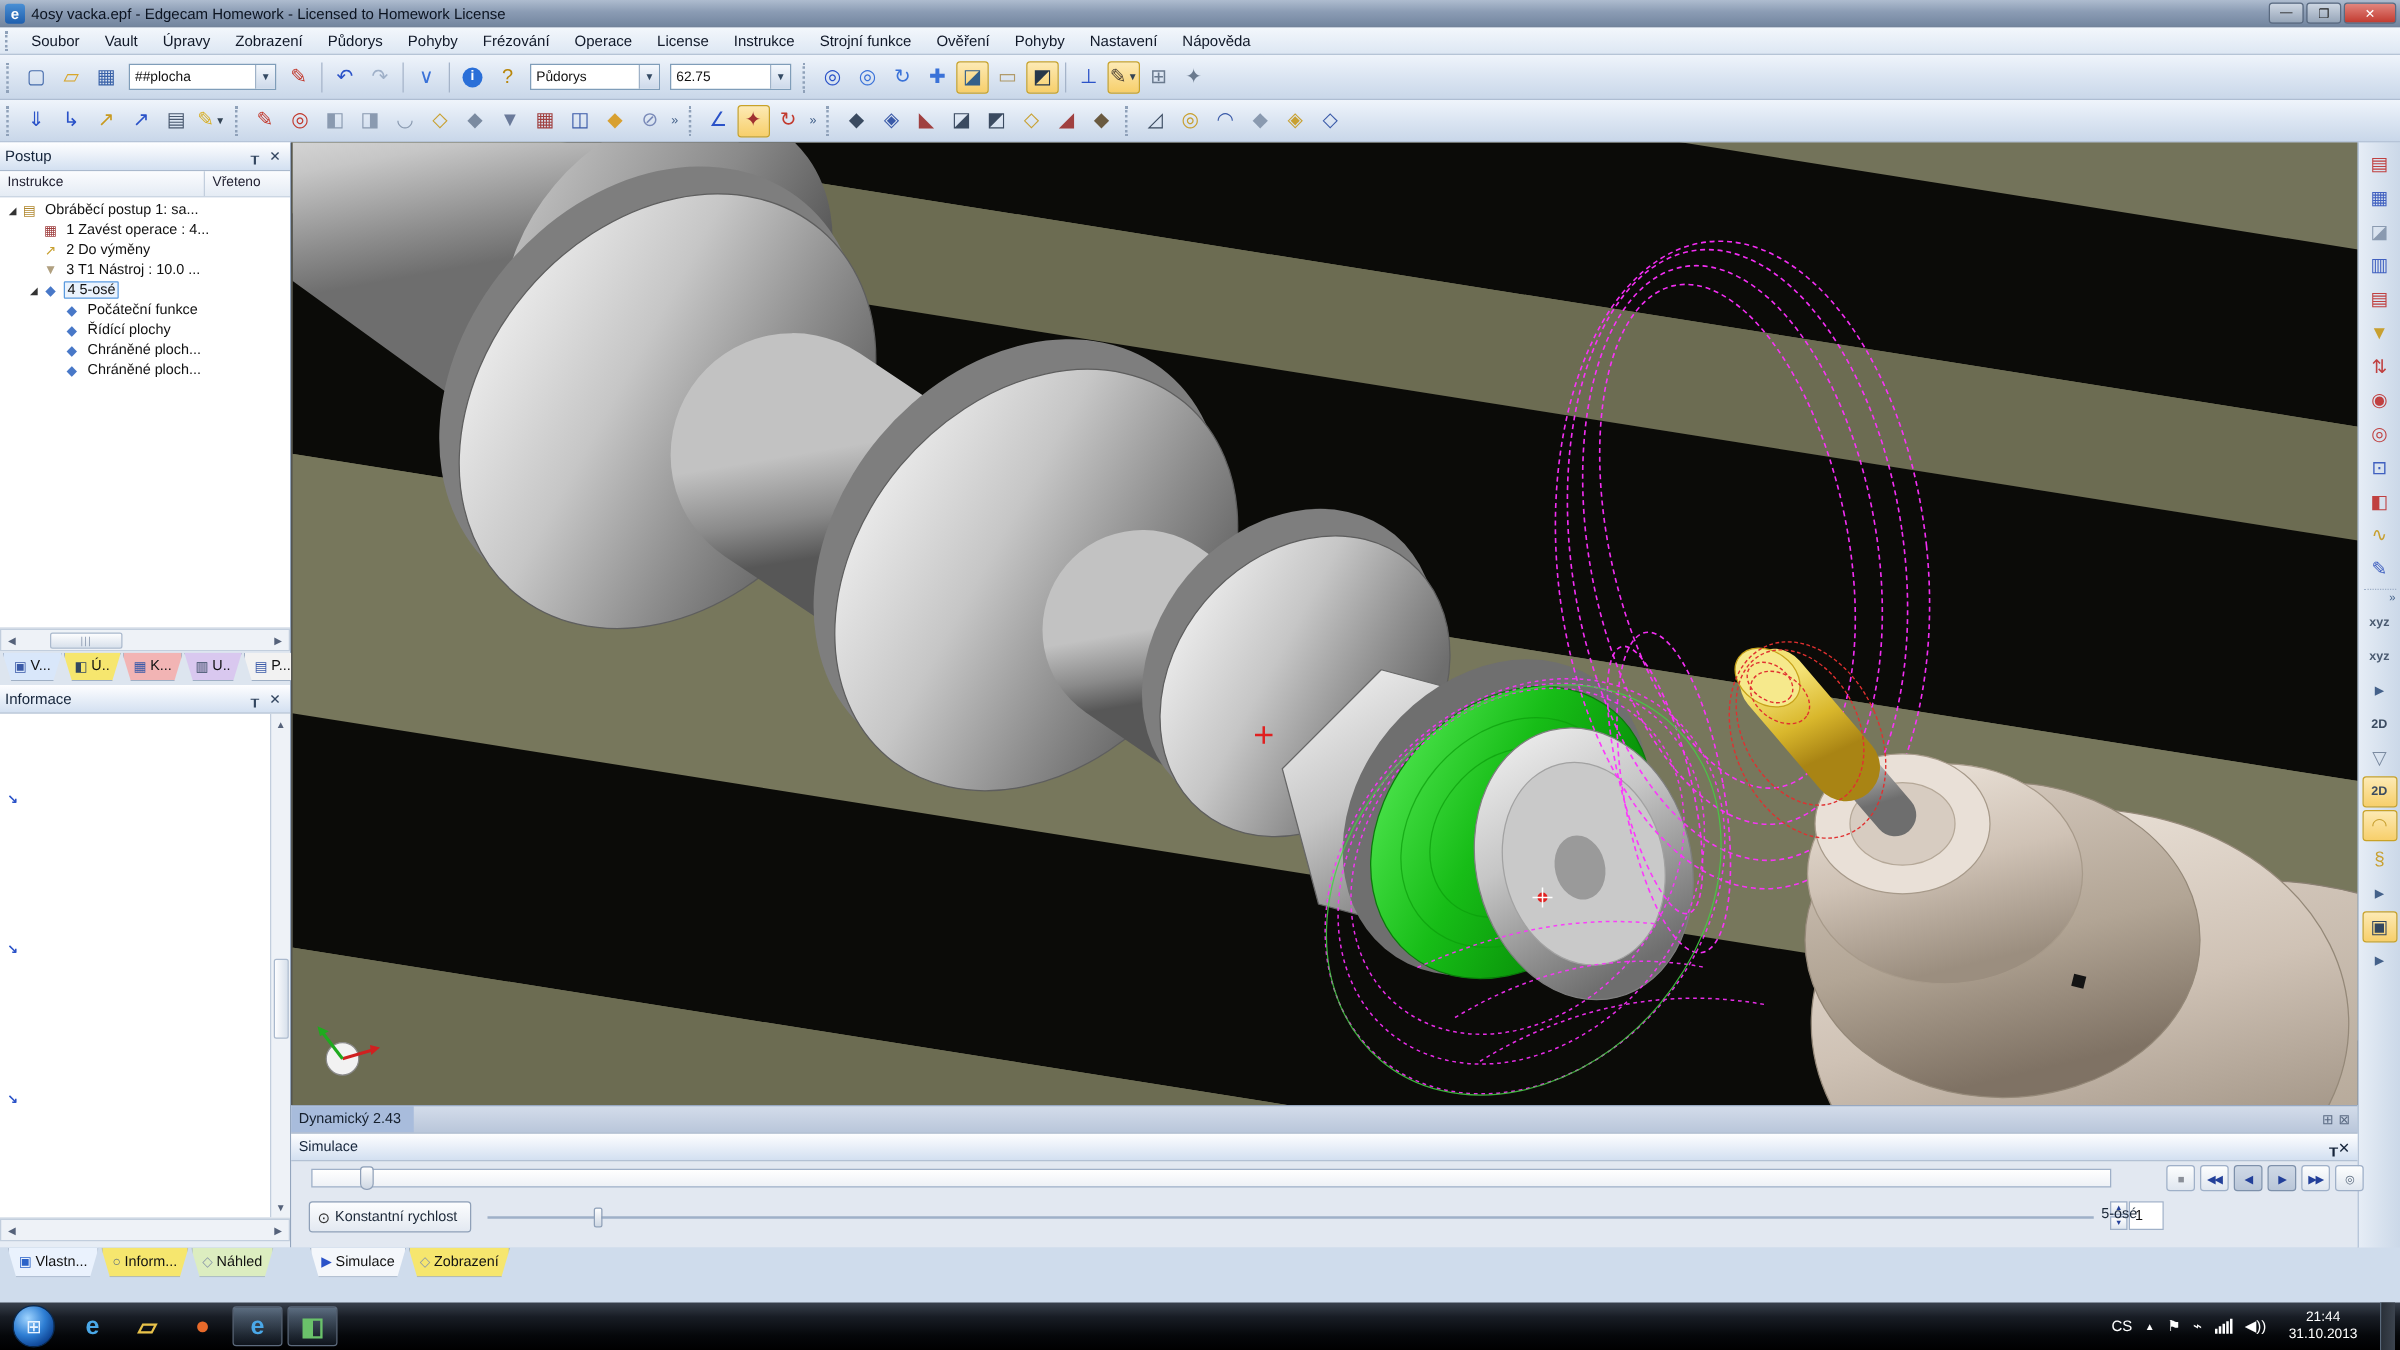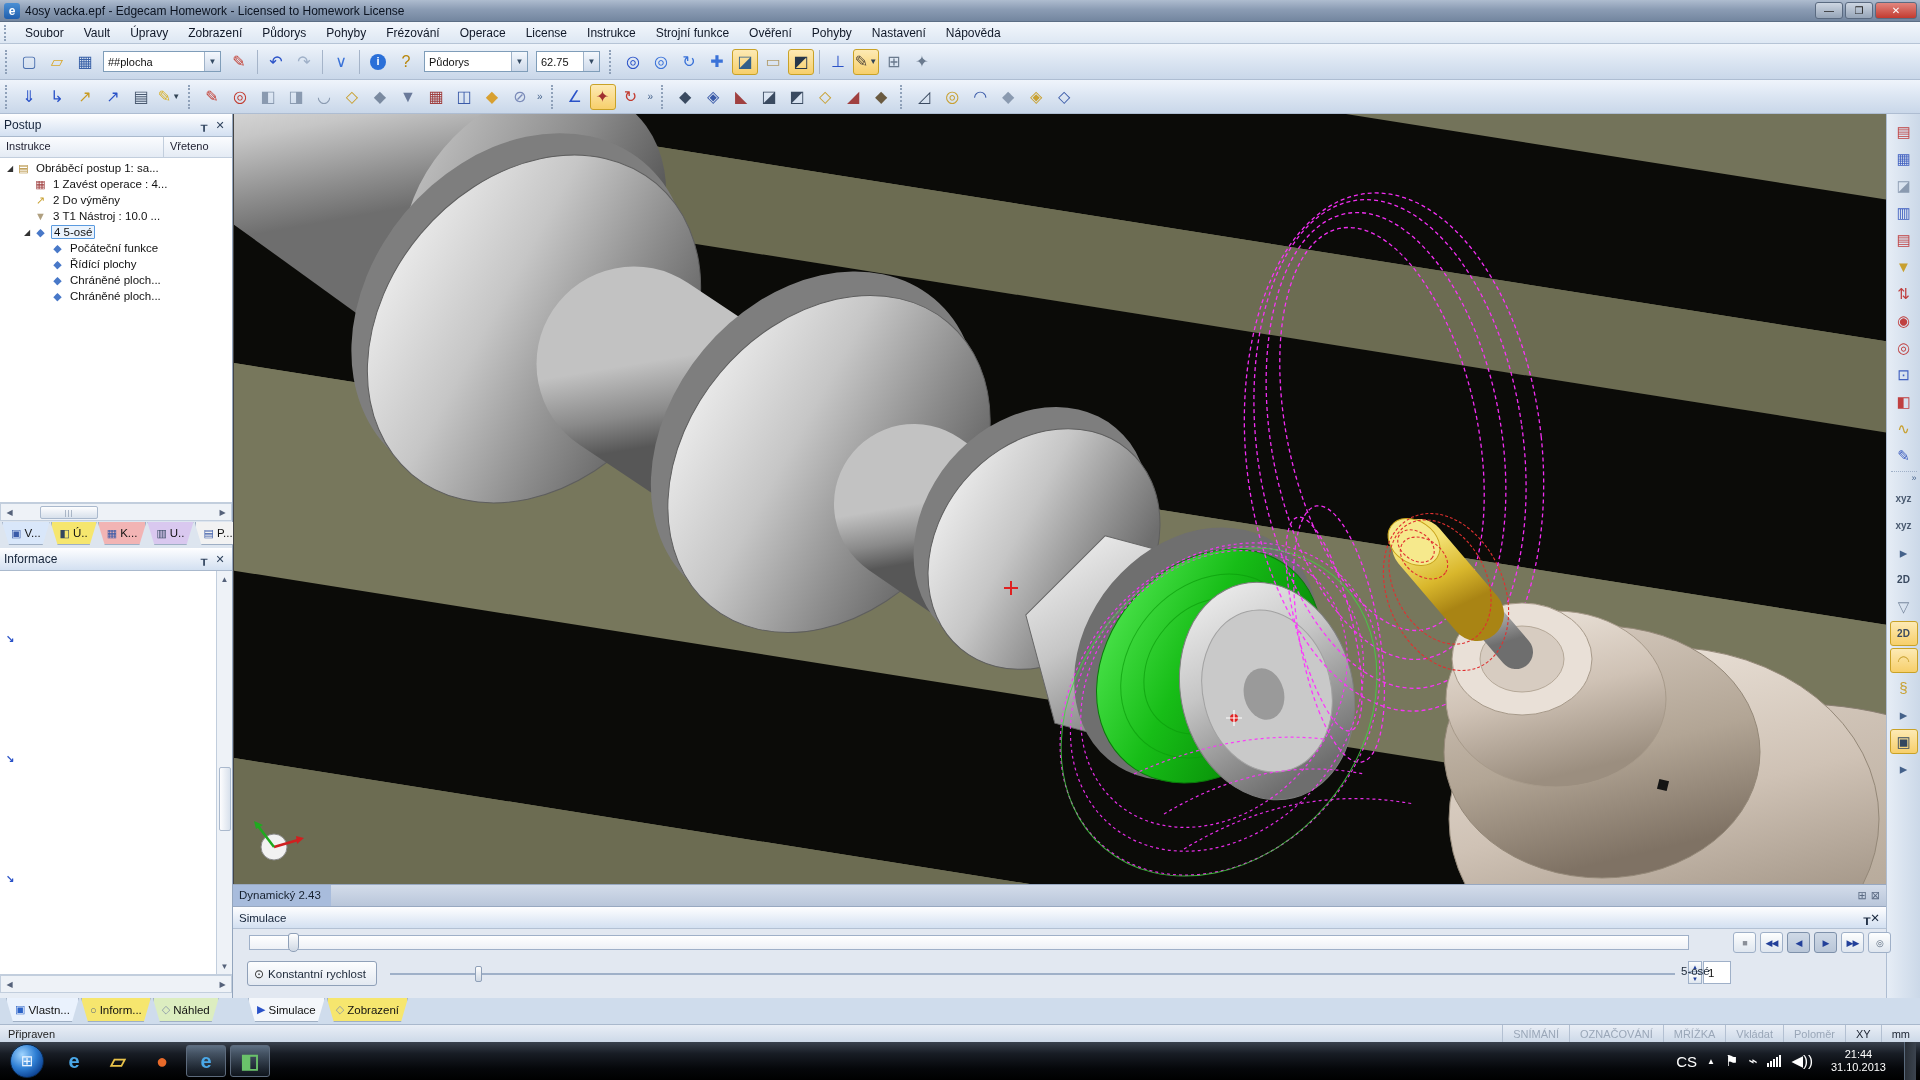--- a/index.html
+++ b/index.html
@@ -238,7 +238,7 @@
       <span class="cval">Půdorys</span>
       <span class="carrow">▼</span>
     </div>
-    <div class="combo" style="width:64px;">
+    <div class="combo" style="width:97px;">
       <span class="cval">62.75</span>
       <span class="carrow">▼</span>
     </div>

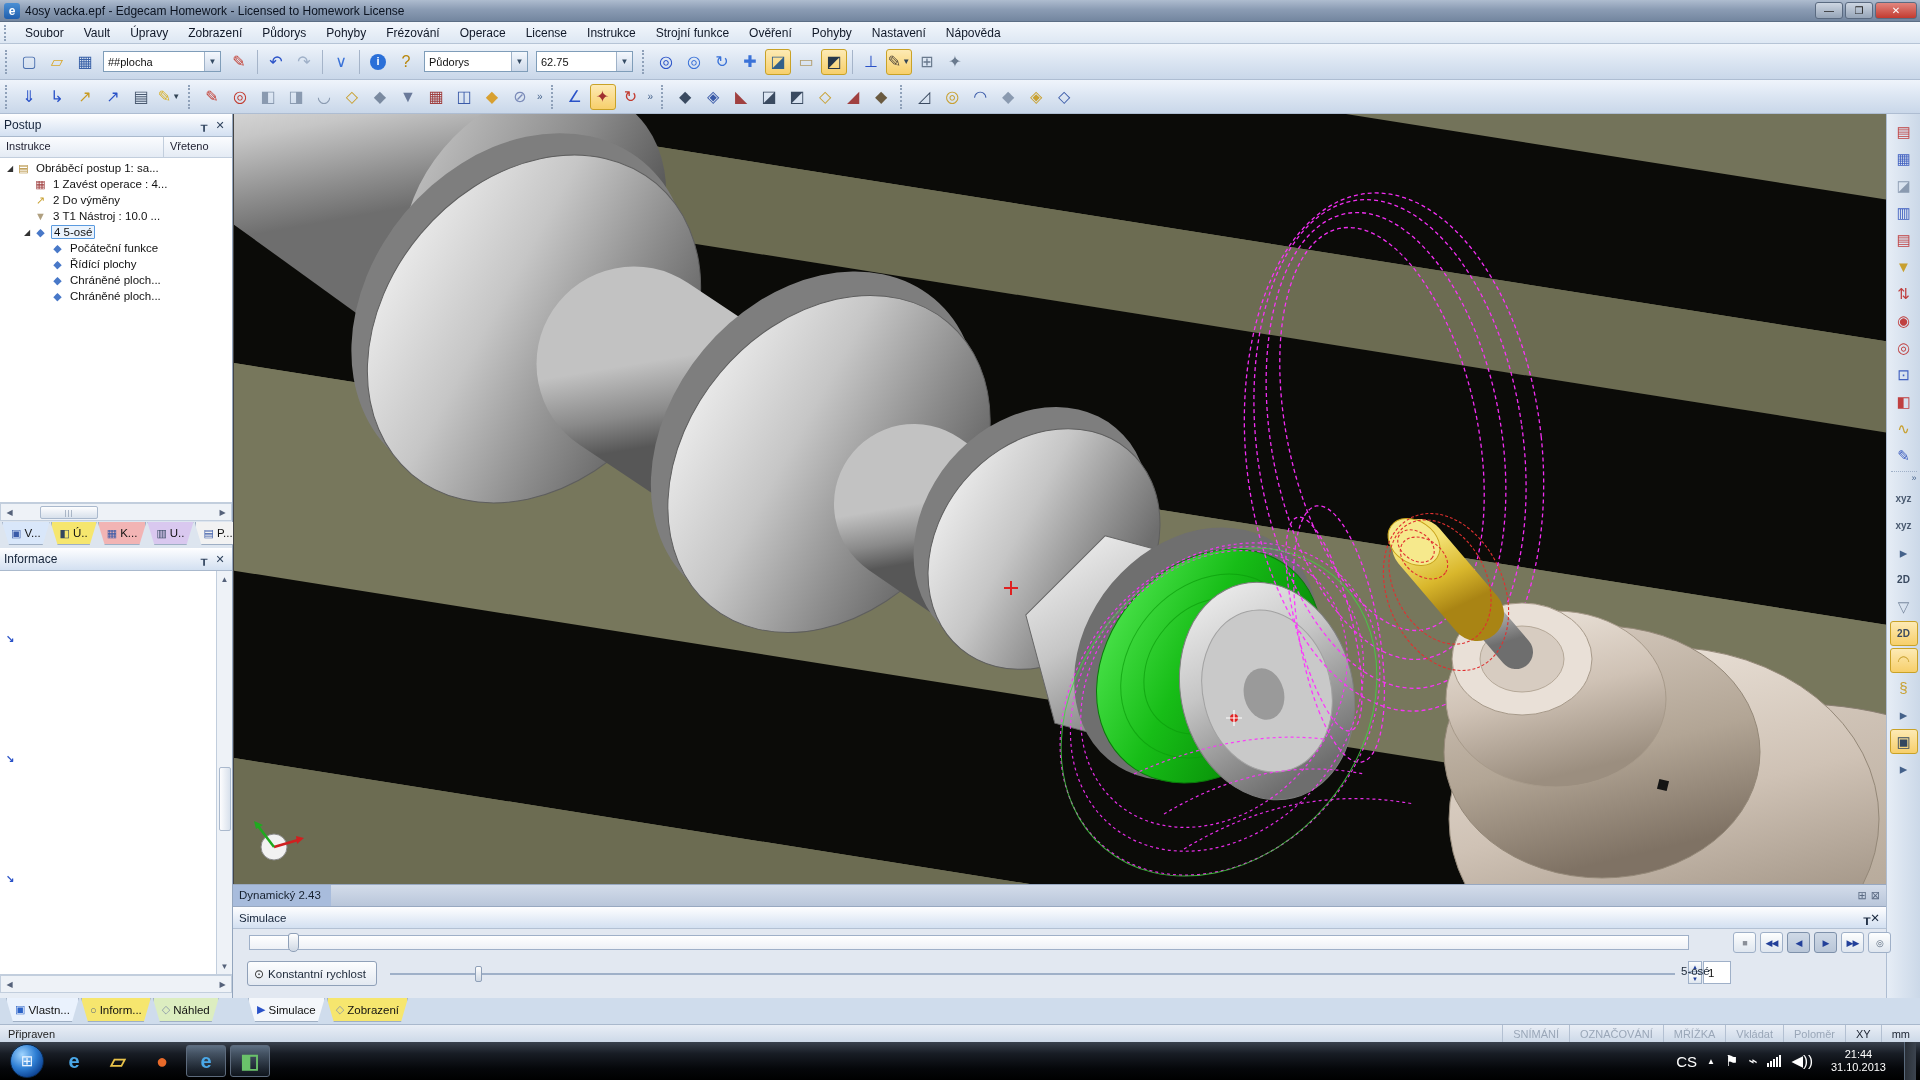--- a/index.html
+++ b/index.html
@@ -798,17 +798,6 @@
     </div>
   </div>
 
-  <div class="statusbar">
-    <div class="stleft">Připraven</div>
-    <div class="stright">
-      <span style="display:contents;">
-        <div class="sseg">SNÍMÁNÍ</div><div class="sseg">OZNAČOVÁNÍ</div><div class="sseg">MŘÍŽKA</div><div class="sseg">Vkládat</div><div class="sseg">Poloměr</div>
-      </span>
-      <span style="display:contents;">
-        <div class="sseg dark">XY</div><div class="sseg dark">mm</div>
-      </span>
-    </div>
-  </div>
 
   <div class="taskbar">
     <div class="orb">⊞</div>

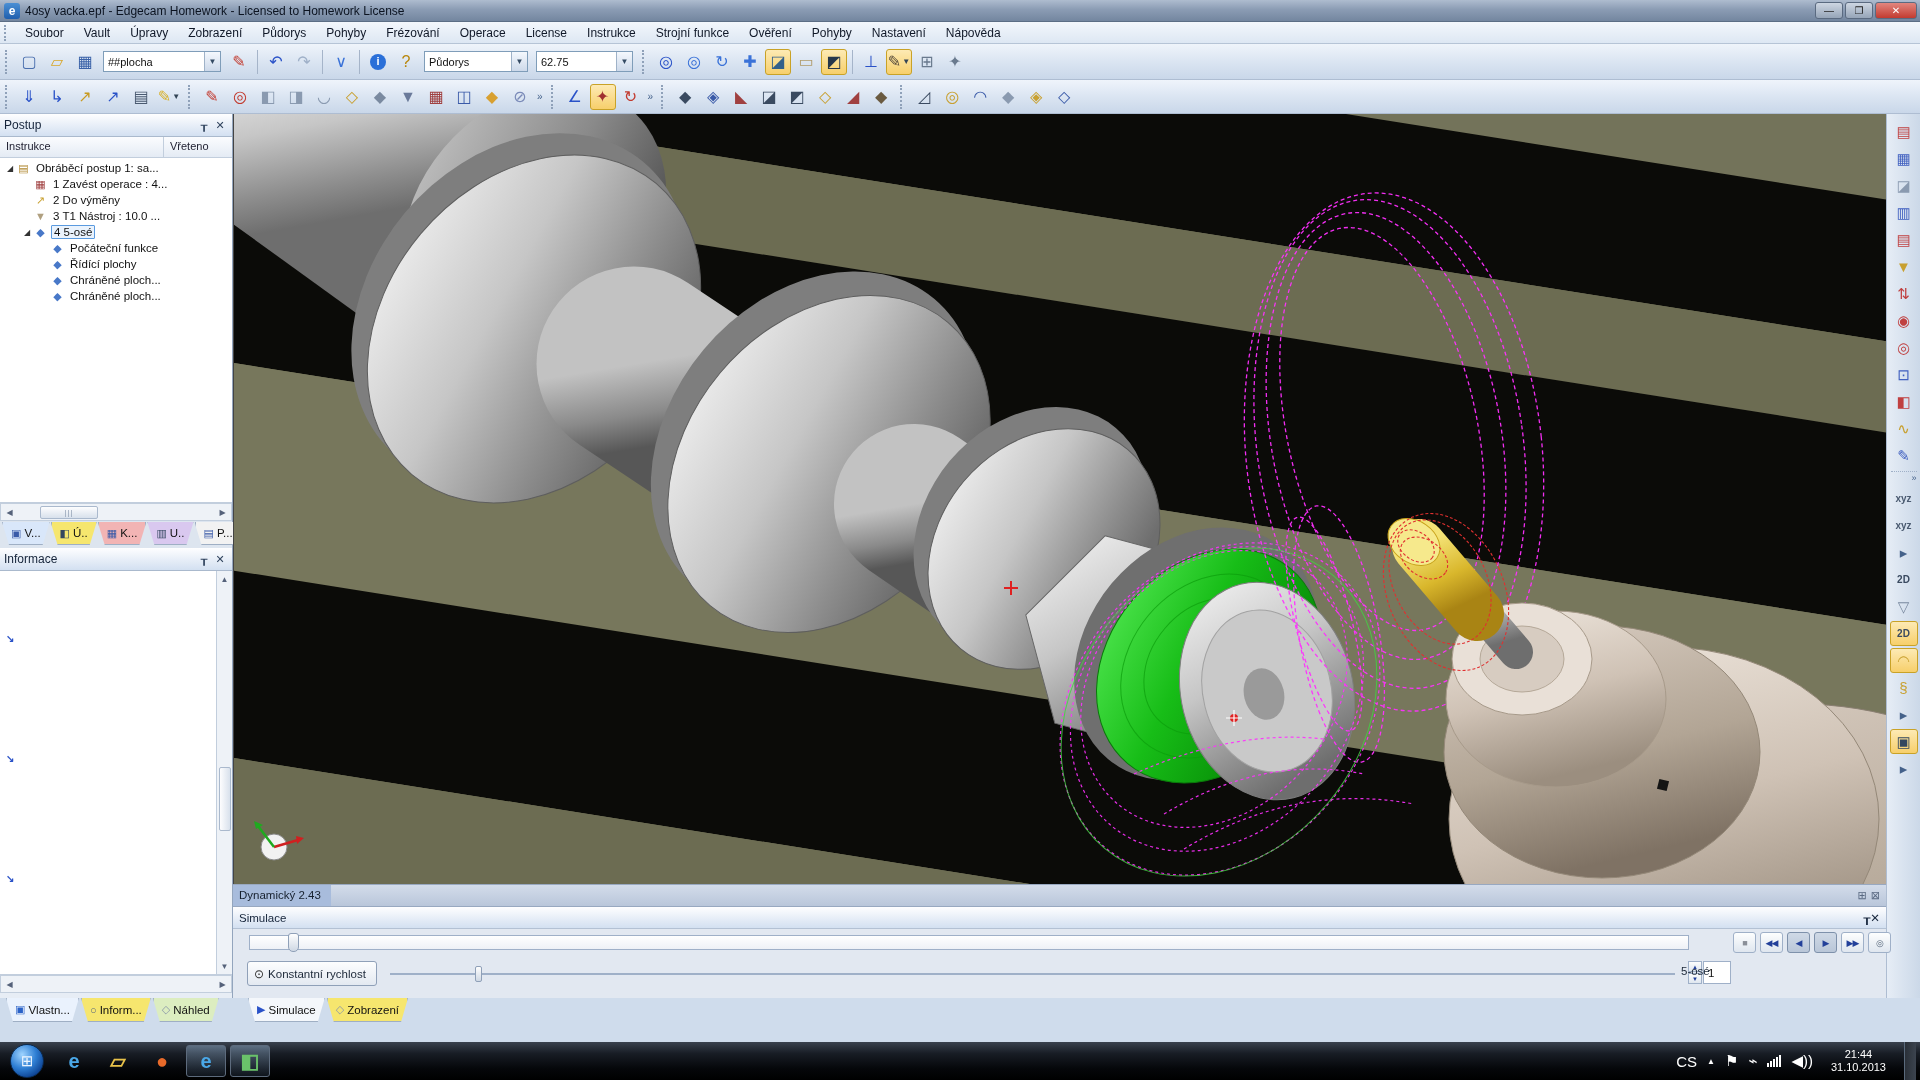--- a/index.html
+++ b/index.html
@@ -154,7 +154,7 @@
   .tbi{width:40px;height:32px;margin:0 2px;border-radius:3px;display:flex;align-items:center;justify-content:center;font-size:20px;}
   .tbi.run{border:1px solid #5d6b7d;background:linear-gradient(rgba(150,180,210,.45),rgba(40,55,75,.35));}
   .tray{margin-left:auto;display:flex;align-items:center;gap:10px;color:#f0f4f8;padding-right:4px;}
-  .tray .tico{font-size:15px;color:#fff;}
+  .tray .tico{font-size:12px;color:#fff;}
   .bars{display:flex;align-items:flex-end;gap:1px;height:12px;}
   .bars i{width:2px;background:#fff;display:block;}
   .clock{text-align:center;font-size:11px;line-height:13px;color:#fff;padding:0 8px;}

